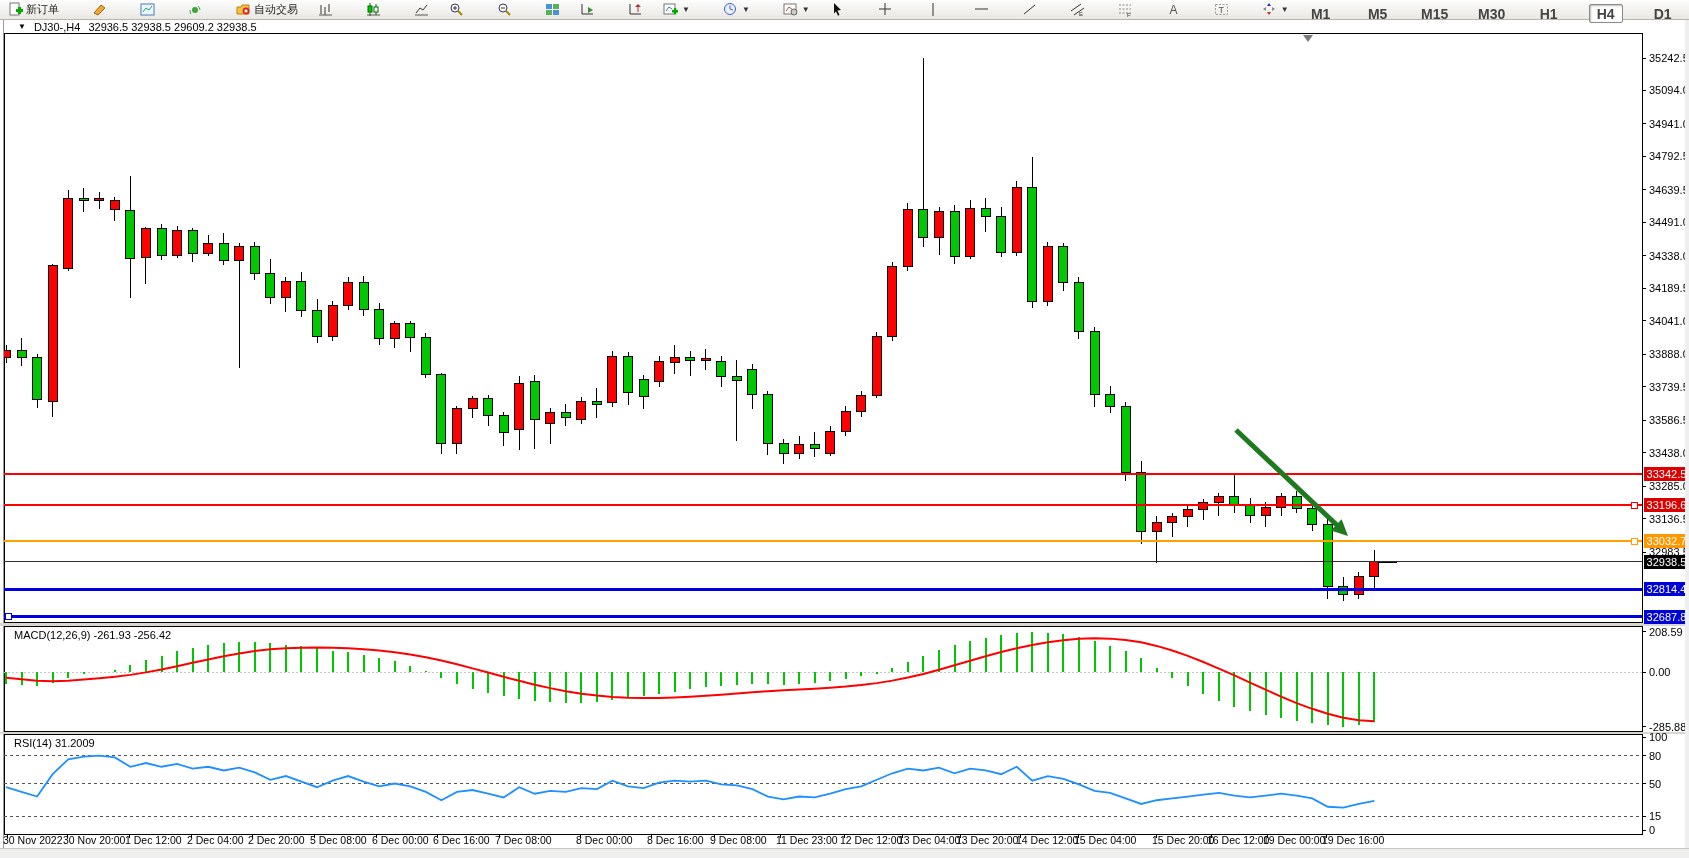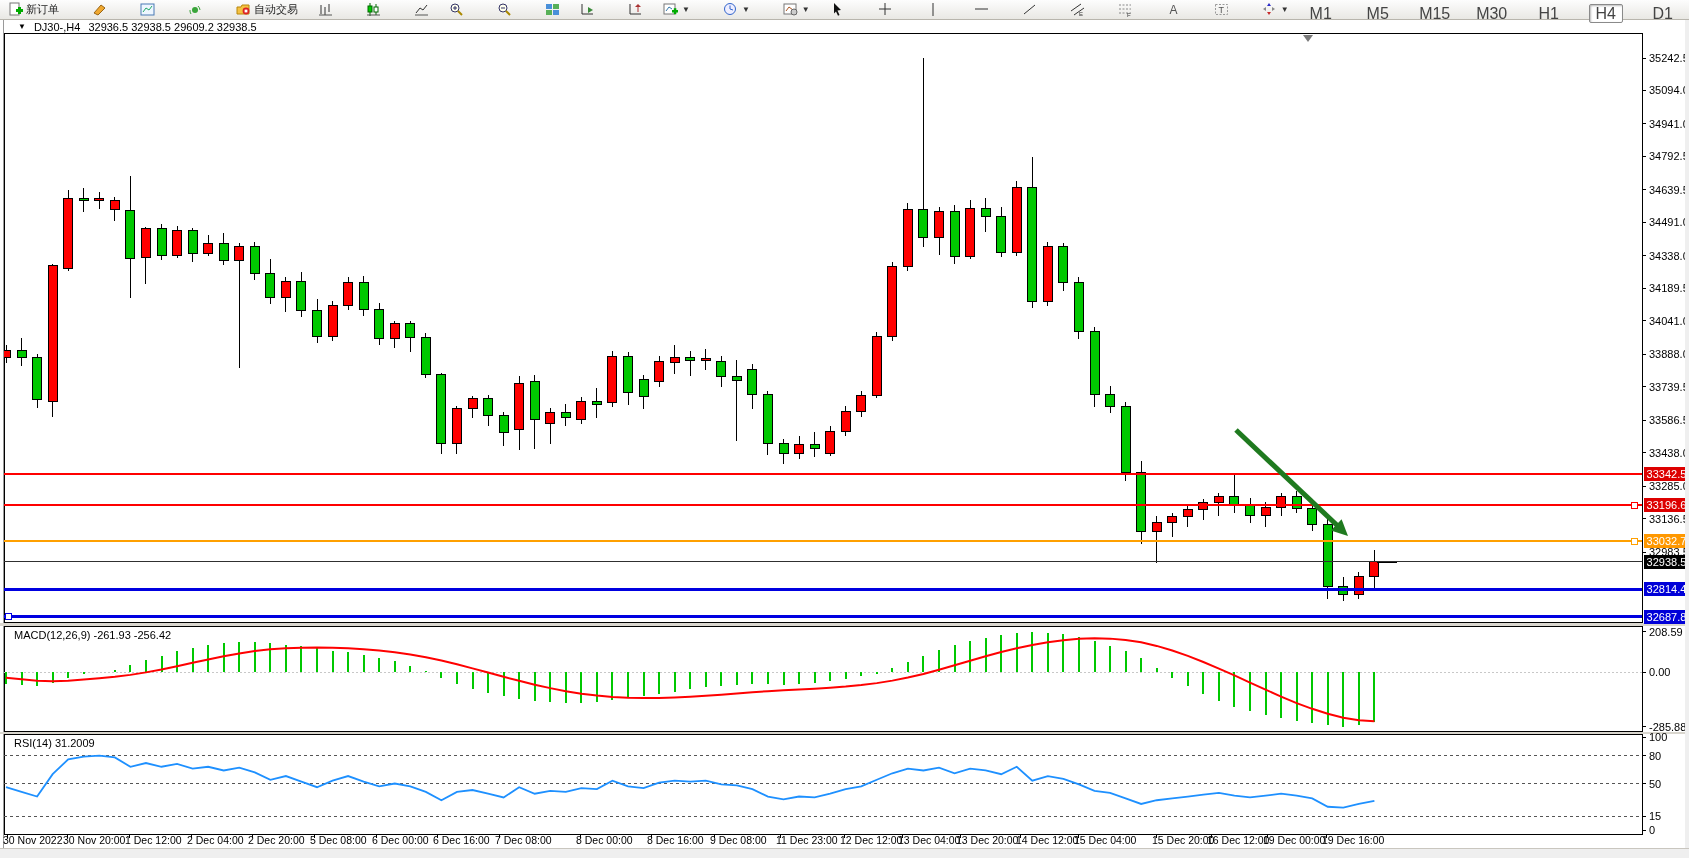--- a/index.html
+++ b/index.html
@@ -13,7 +13,7 @@
     border-radius:2px;cursor:default;white-space:nowrap;}
   .tb-btn.active{background:#fff;border:1px solid #8a8a8a;box-shadow:inset 1px 1px 2px #bbb;}
   .tb-btn svg{display:block;}
-  .tf-btn{font-size:16px;font-weight:normal;color:#444;width:24px;justify-content:center;margin-top:8px;}
+  .tf-btn{font-size:14px;font-weight:bold;color:#444;width:24px;justify-content:center;margin-top:8px;}
   .caret{font-size:8px;color:#333;margin-left:1px;}
   .badge{position:relative;display:inline-block;}
   .badge .bub{position:absolute;top:-4px;right:-7px;background:#e03020;color:#fff;border-radius:7px;

